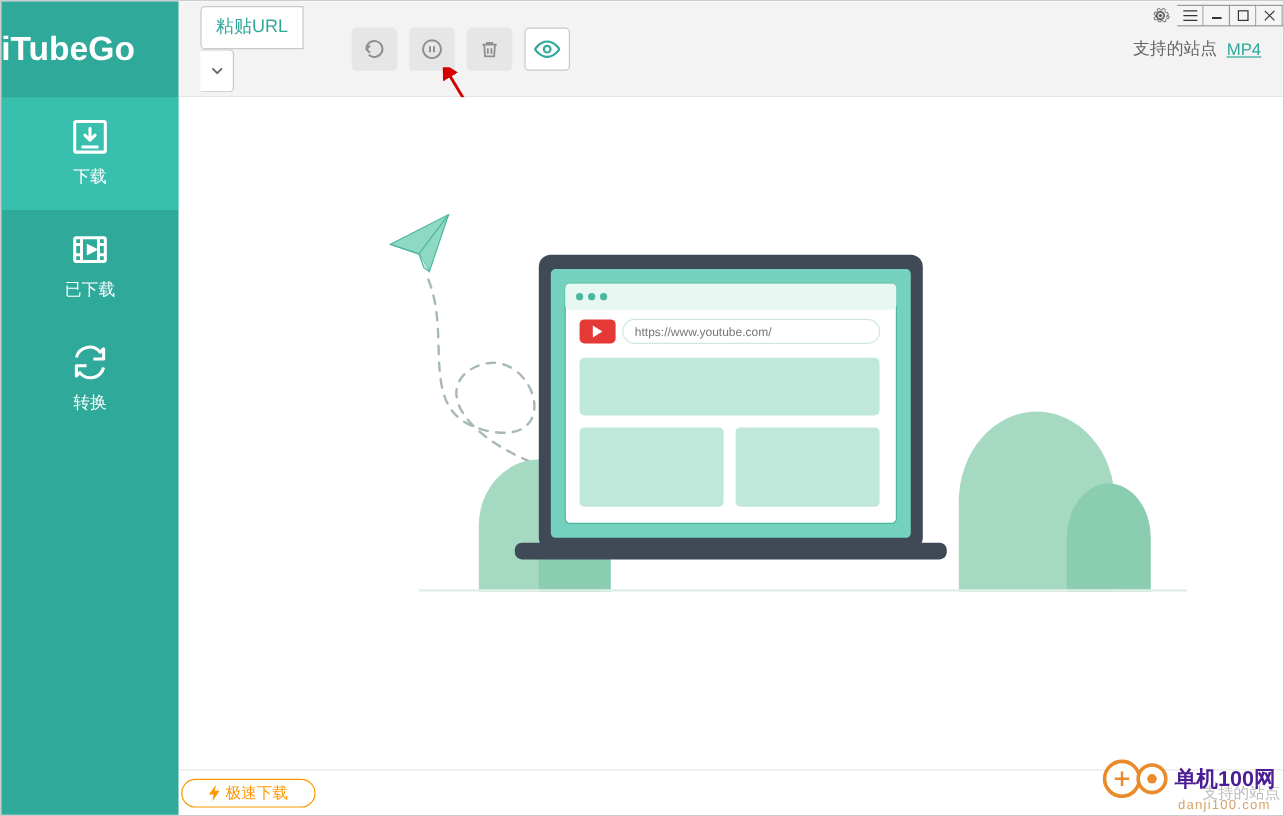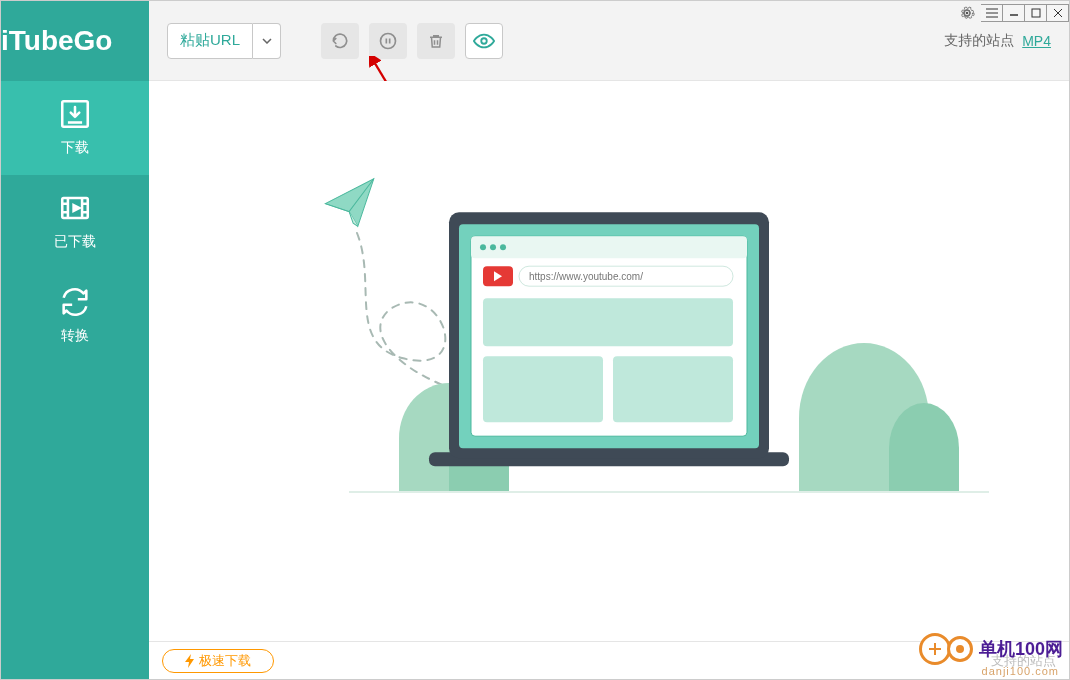--- a/index.html
+++ b/index.html
@@ -70,7 +70,7 @@
     padding: 0 18px 0 18px;
     gap: 10px;
   }
-  .paste-group { display: flex; }
+  .paste-group { display: flex; flex-direction: column; }
   .paste-btn {
     height: 36px; padding: 0 12px;
     background: #fff; border: 1px solid #c8c8c8;

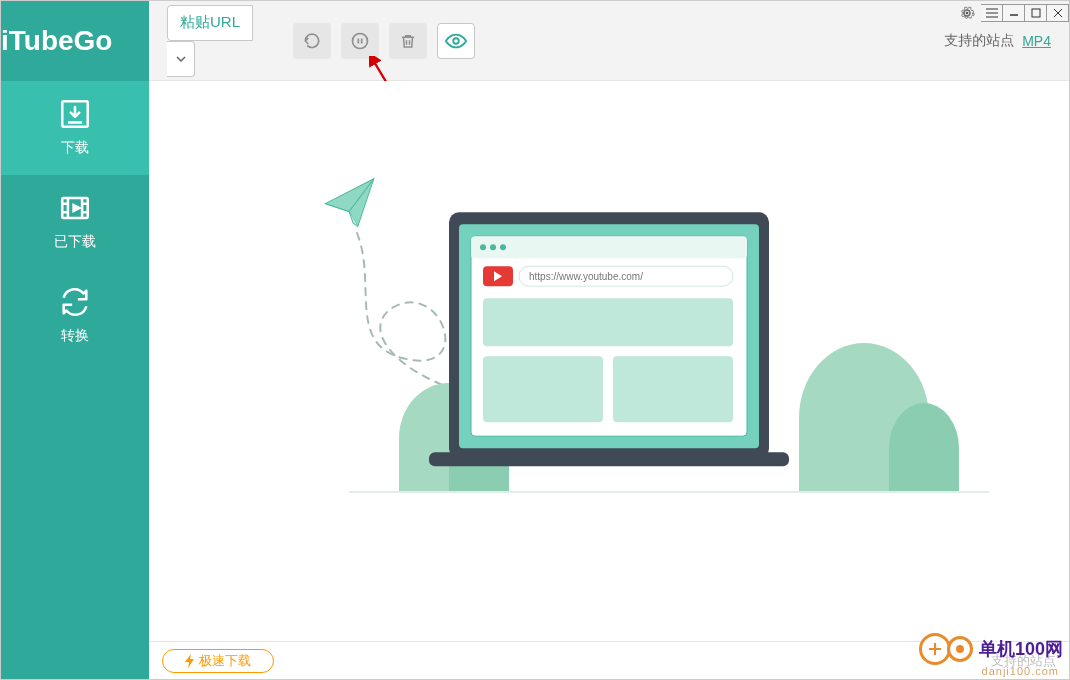--- a/index.html
+++ b/index.html
@@ -132,7 +132,7 @@
   .bottombar {
     height: 38px; background: #fff;
     border-top: 1px solid #e5e5e5;
-    display: flex; align-items: center; padding: 0 13px;
+    display: flex; align-items: center; padding: 0 2px;
   }
   .fast-btn {
     height: 24px; padding: 0 22px;

